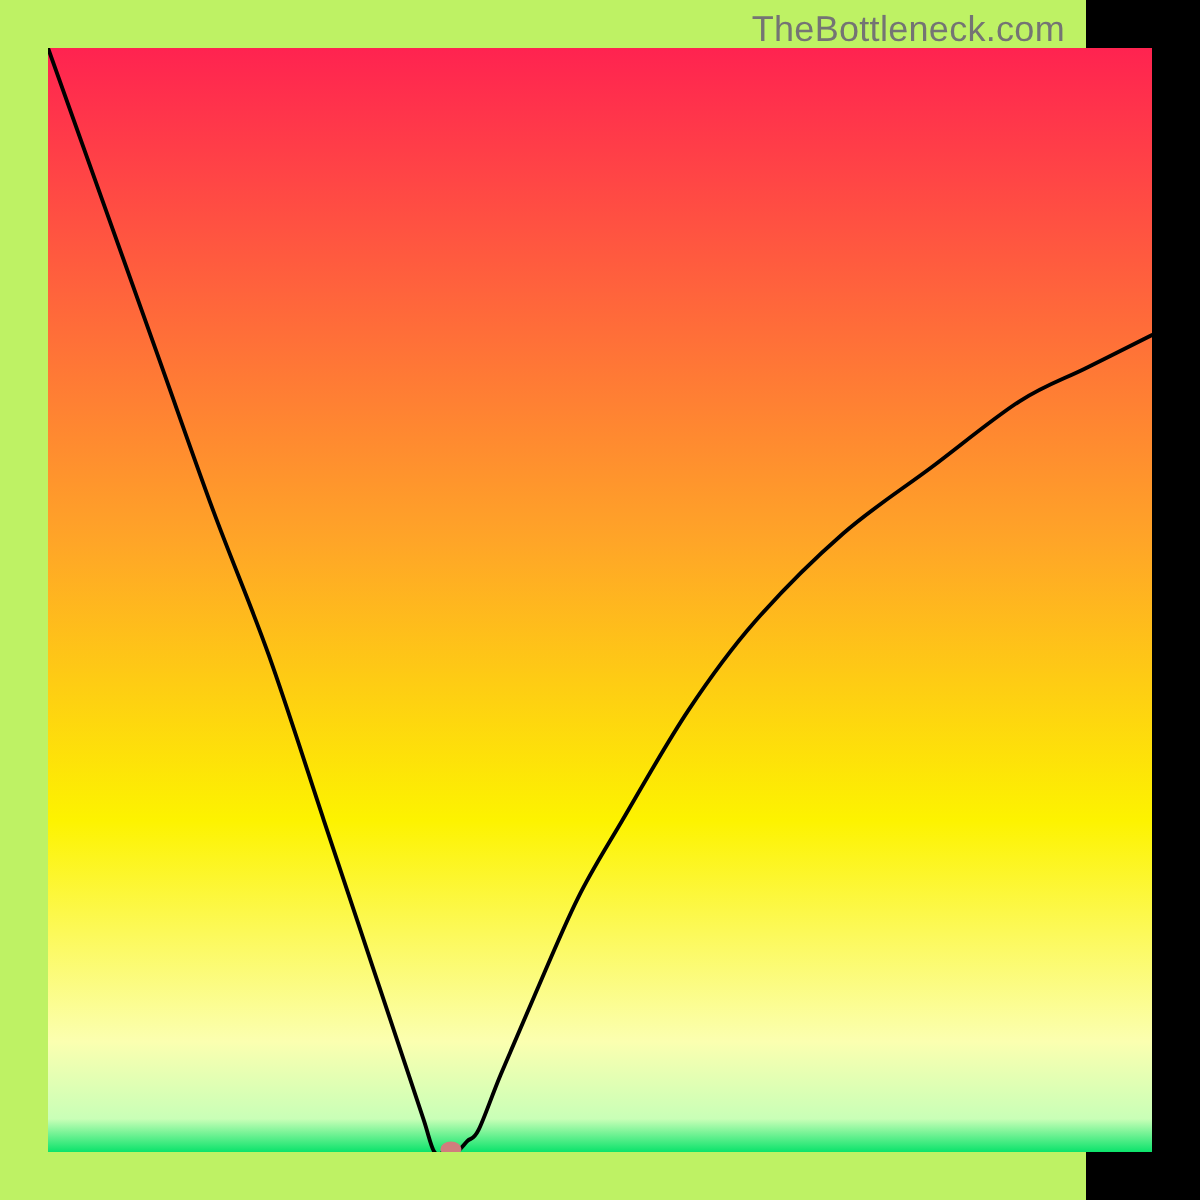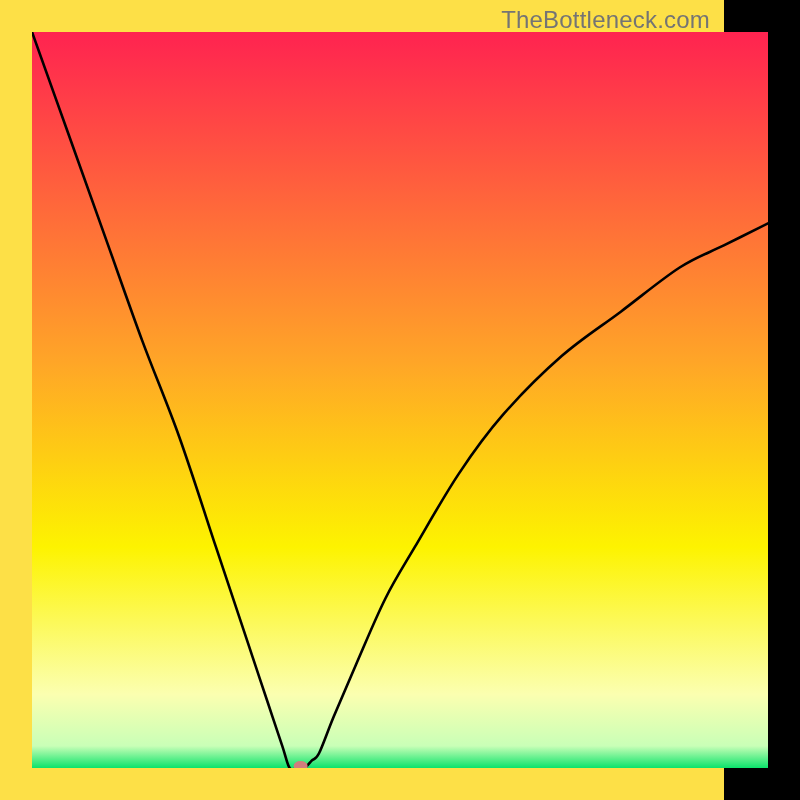--- a/index.html
+++ b/index.html
@@ -15,7 +15,7 @@
     position: relative;
     width: 724px;
     height: 800px;
-    background: #fde047;
+    background: #bef264;
   }
   .watermark {
     position: absolute;

